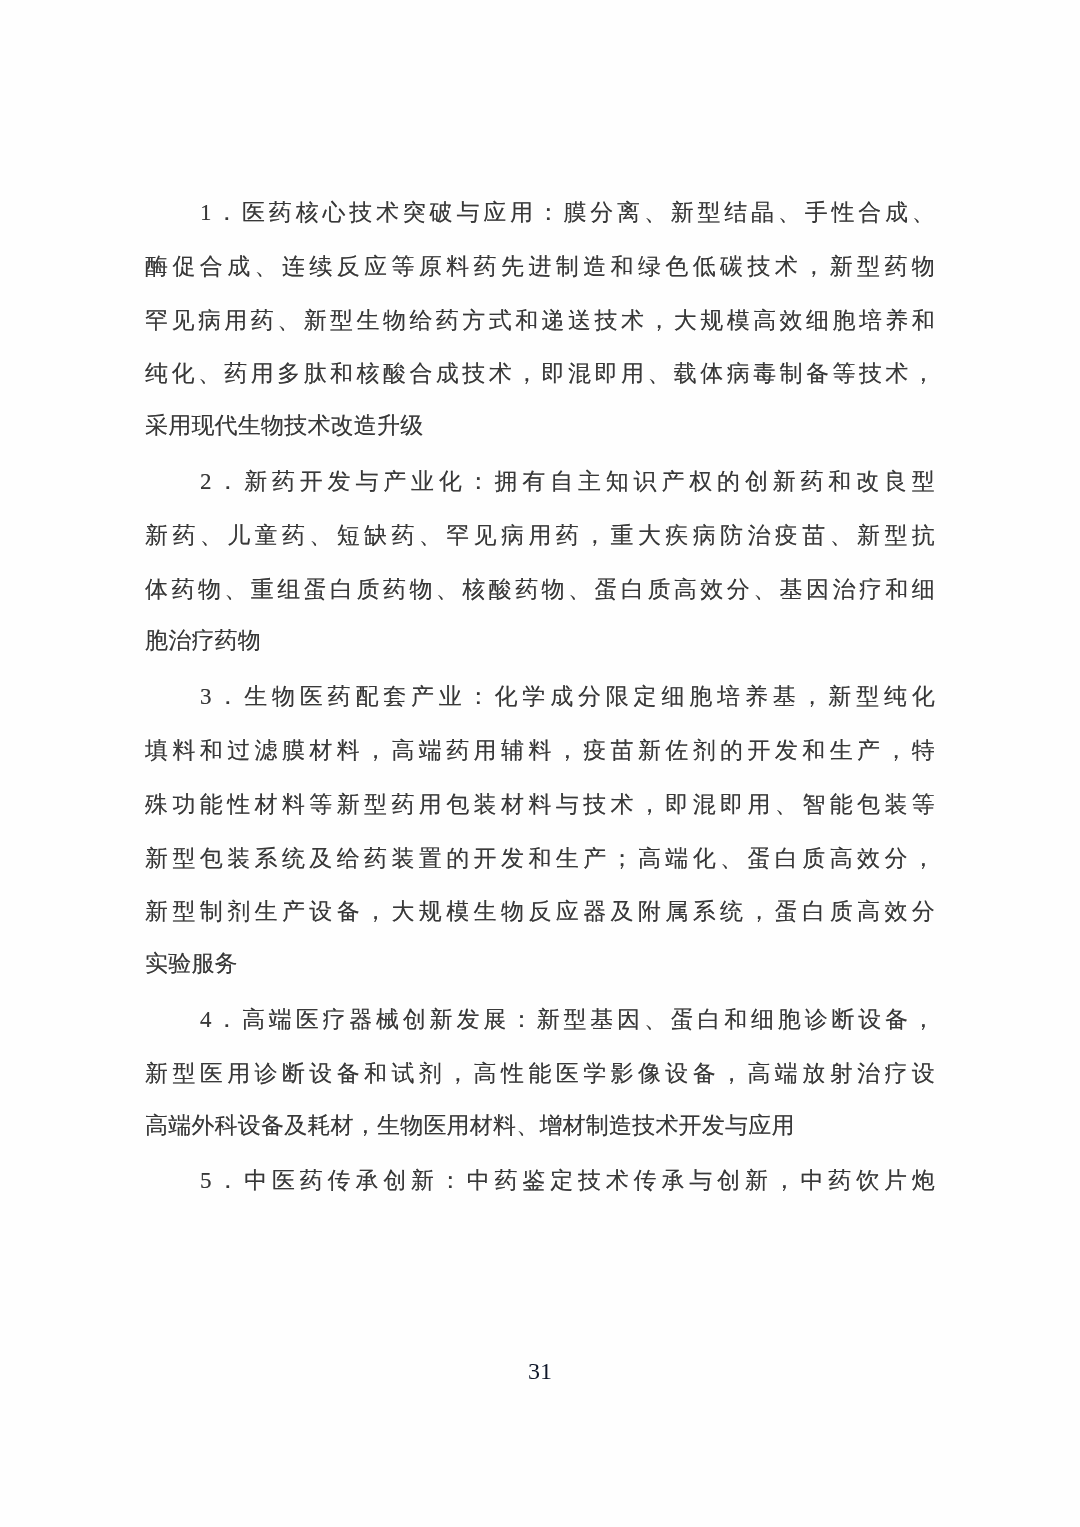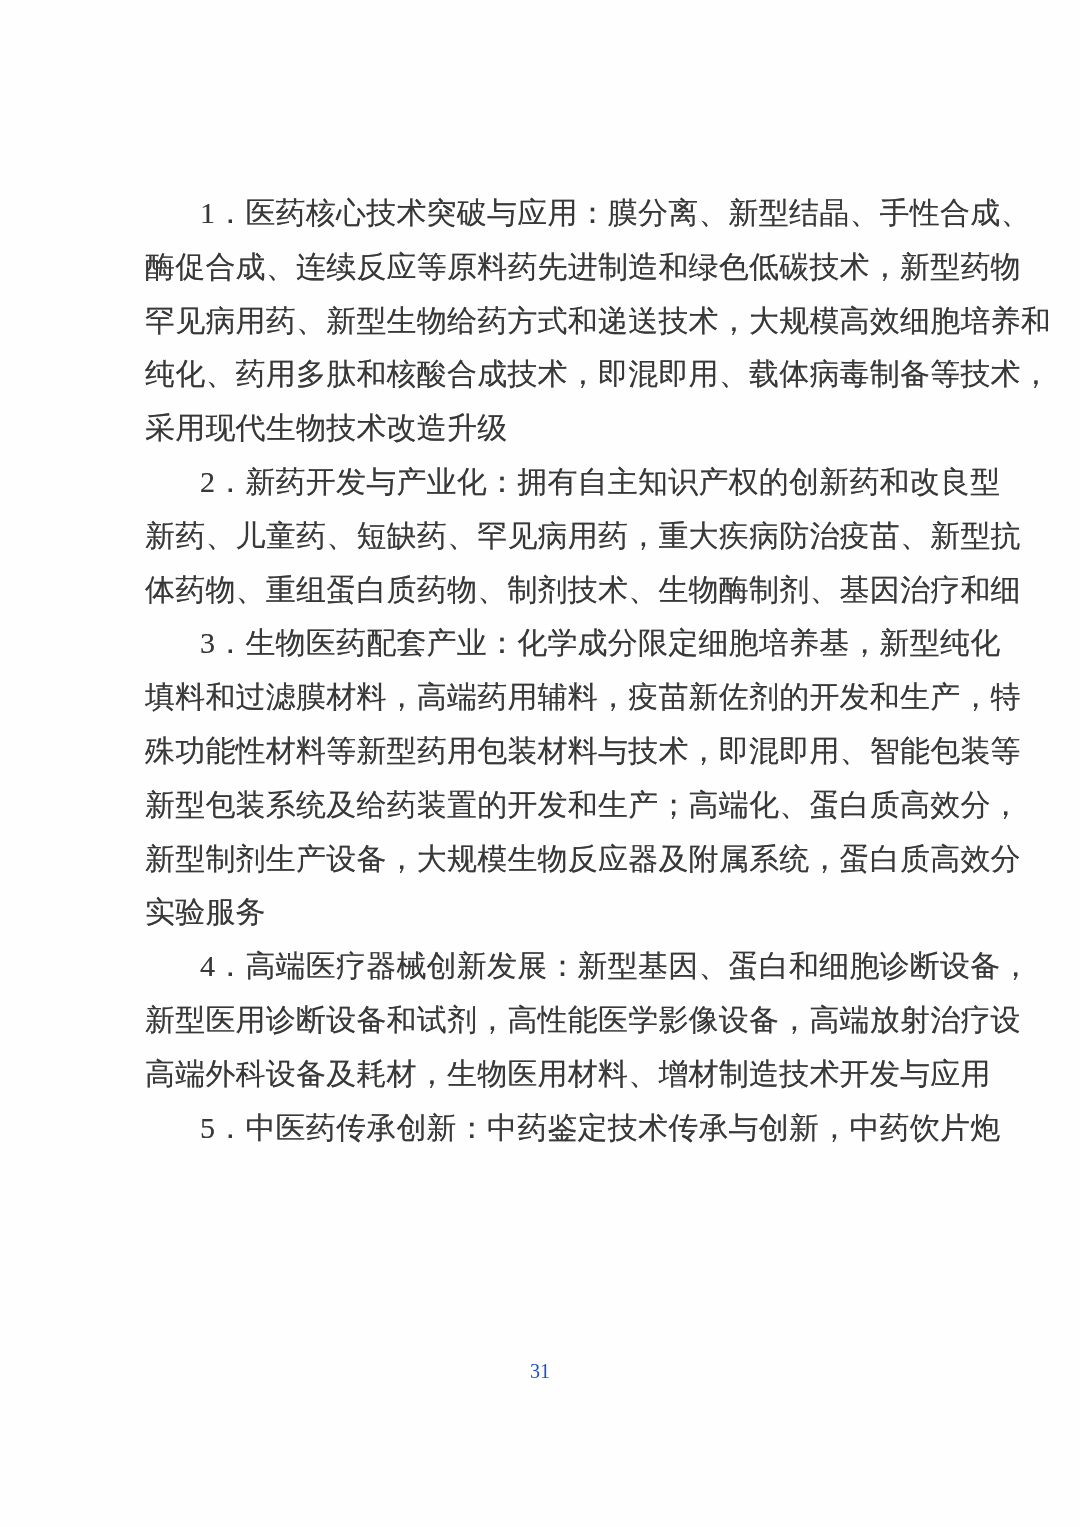--- a/index.html
+++ b/index.html
@@ -27,7 +27,7 @@
   .line {
     height: 53.8px;
     line-height: 53.8px;
-    font-size: 30px;
+    font-size: 23px;
     white-space: nowrap;
     text-align: justify;
     

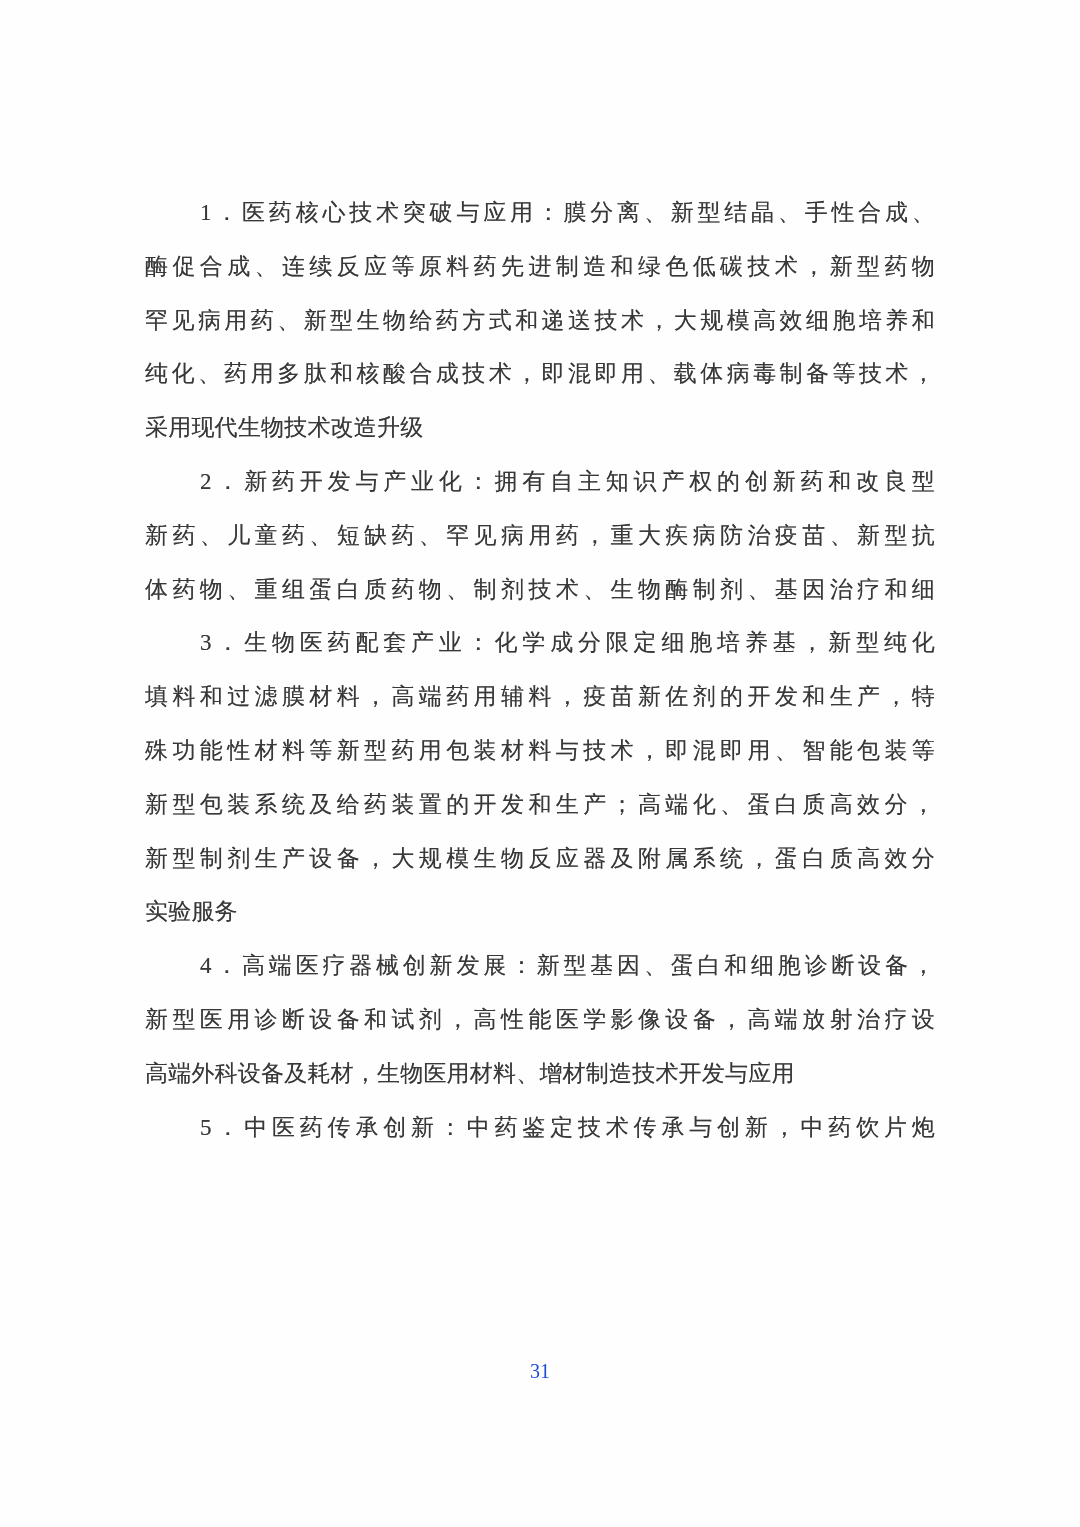--- a/index.html
+++ b/index.html
@@ -43,6 +43,7 @@
   .line.no-justify {
     text-align: left;
     text-align-last: left;
+    font-family: Liberation Mono, monospace;
   }
   .page-number {
     position: absolute;

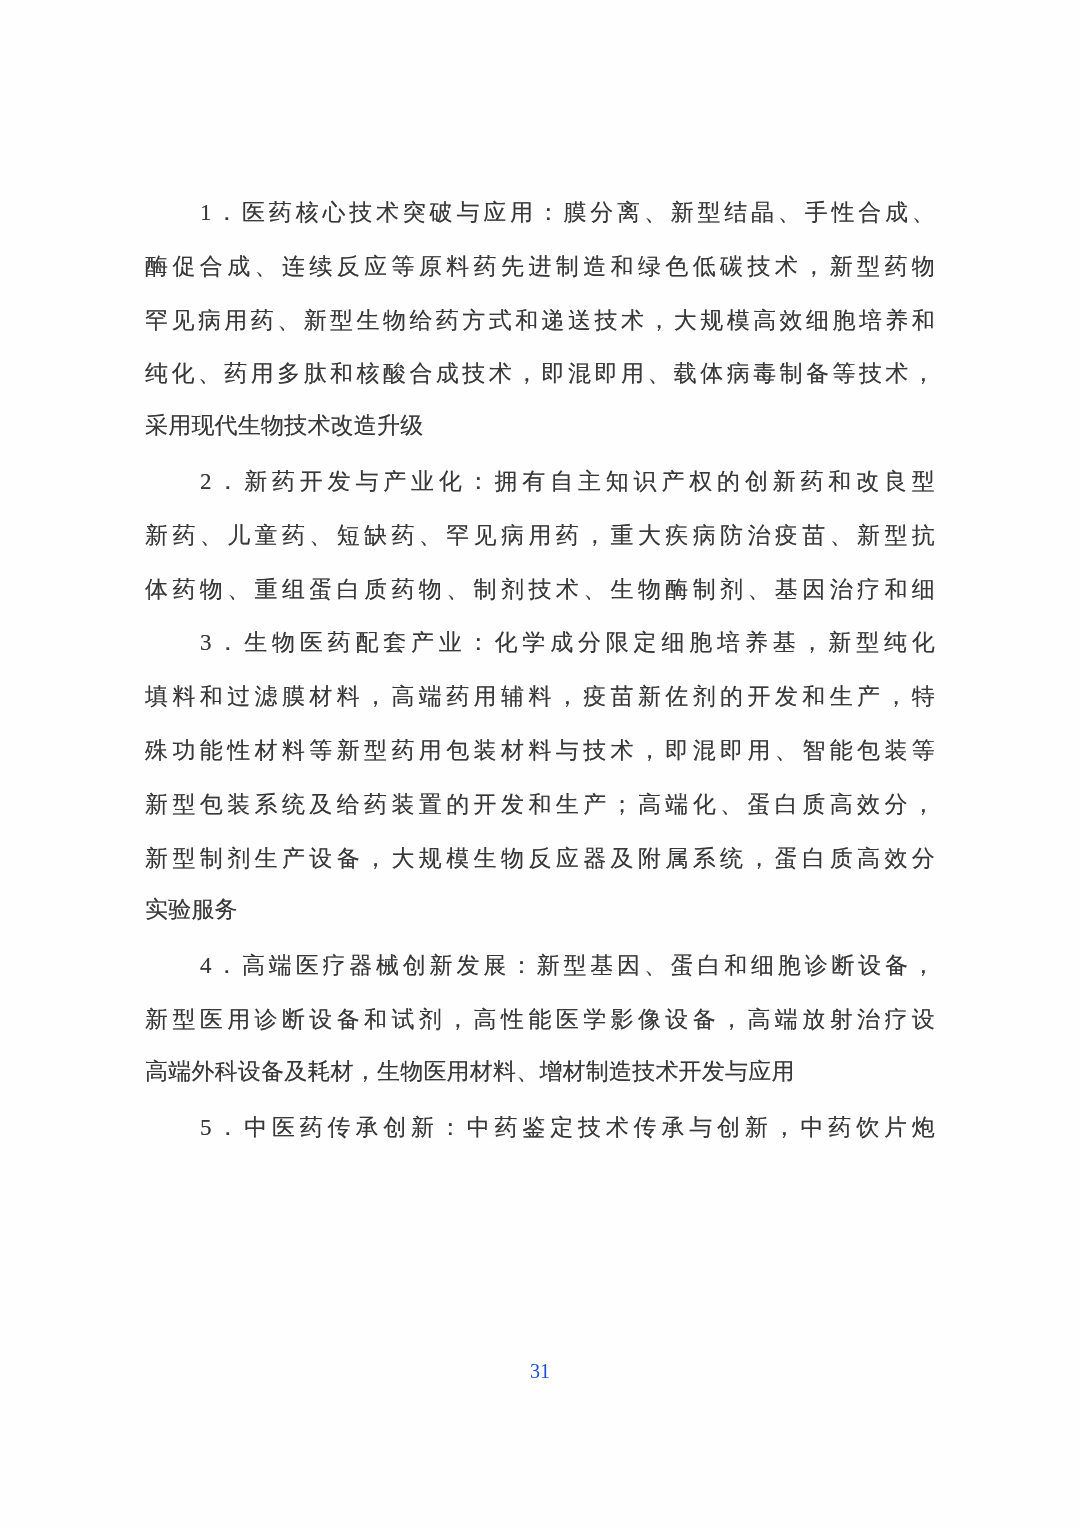--- a/index.html
+++ b/index.html
@@ -72,7 +72,7 @@
       <div class="paragraph">
         <div class="line indent">2．新药开发与产业化：拥有自主知识产权的创新药和改良型</div>
         <div class="line">新药、儿童药、短缺药、罕见病用药，重大疾病防治疫苗、新型抗</div>
-        <div class="line">体药物、重组蛋白质药物、制剂技术、生物酶制剂、基因治疗和细</div>
+        <div class="line">体药物、重组蛋白质药物、核酸药物、蛋白质高效分、基因治疗和细</div>
       </div>
       <div class="paragraph">
         <div class="line indent">3．生物医药配套产业：化学成分限定细胞培养基，新型纯化</div>

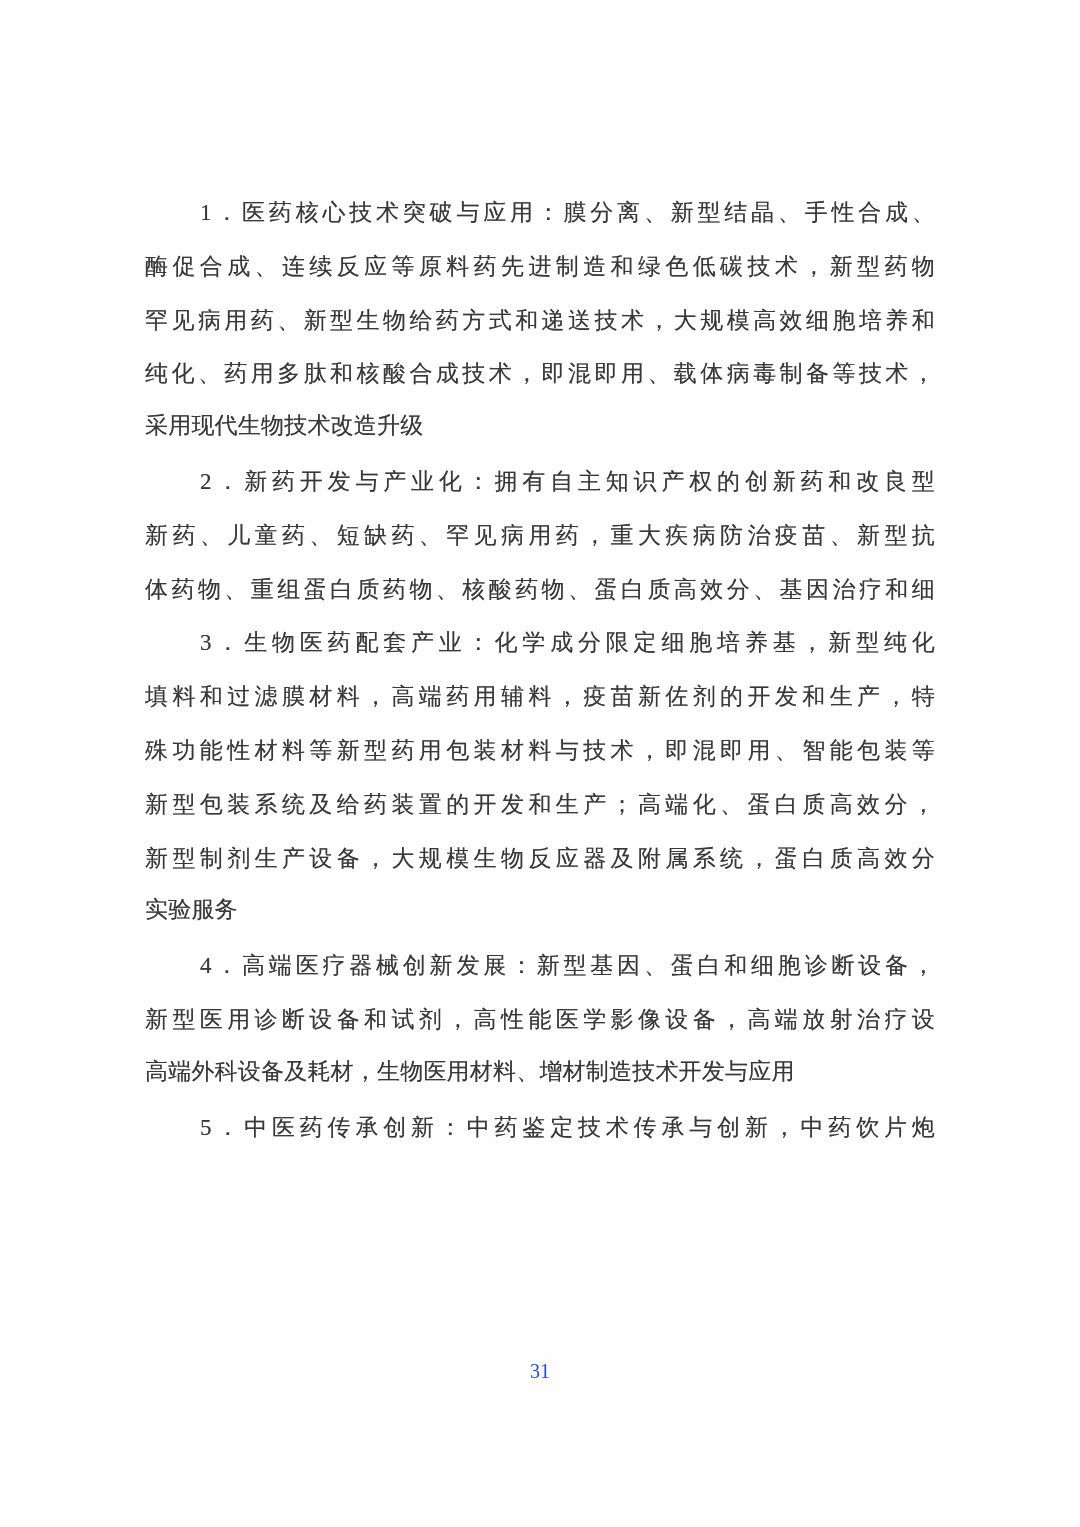--- a/index.html
+++ b/index.html
@@ -73,6 +73,7 @@
         <div class="line indent">2．新药开发与产业化：拥有自主知识产权的创新药和改良型</div>
         <div class="line">新药、儿童药、短缺药、罕见病用药，重大疾病防治疫苗、新型抗</div>
         <div class="line">体药物、重组蛋白质药物、核酸药物、蛋白质高效分、基因治疗和细</div>
+        <div class="line no-justify">胞治疗药物</div>
       </div>
       <div class="paragraph">
         <div class="line indent">3．生物医药配套产业：化学成分限定细胞培养基，新型纯化</div>

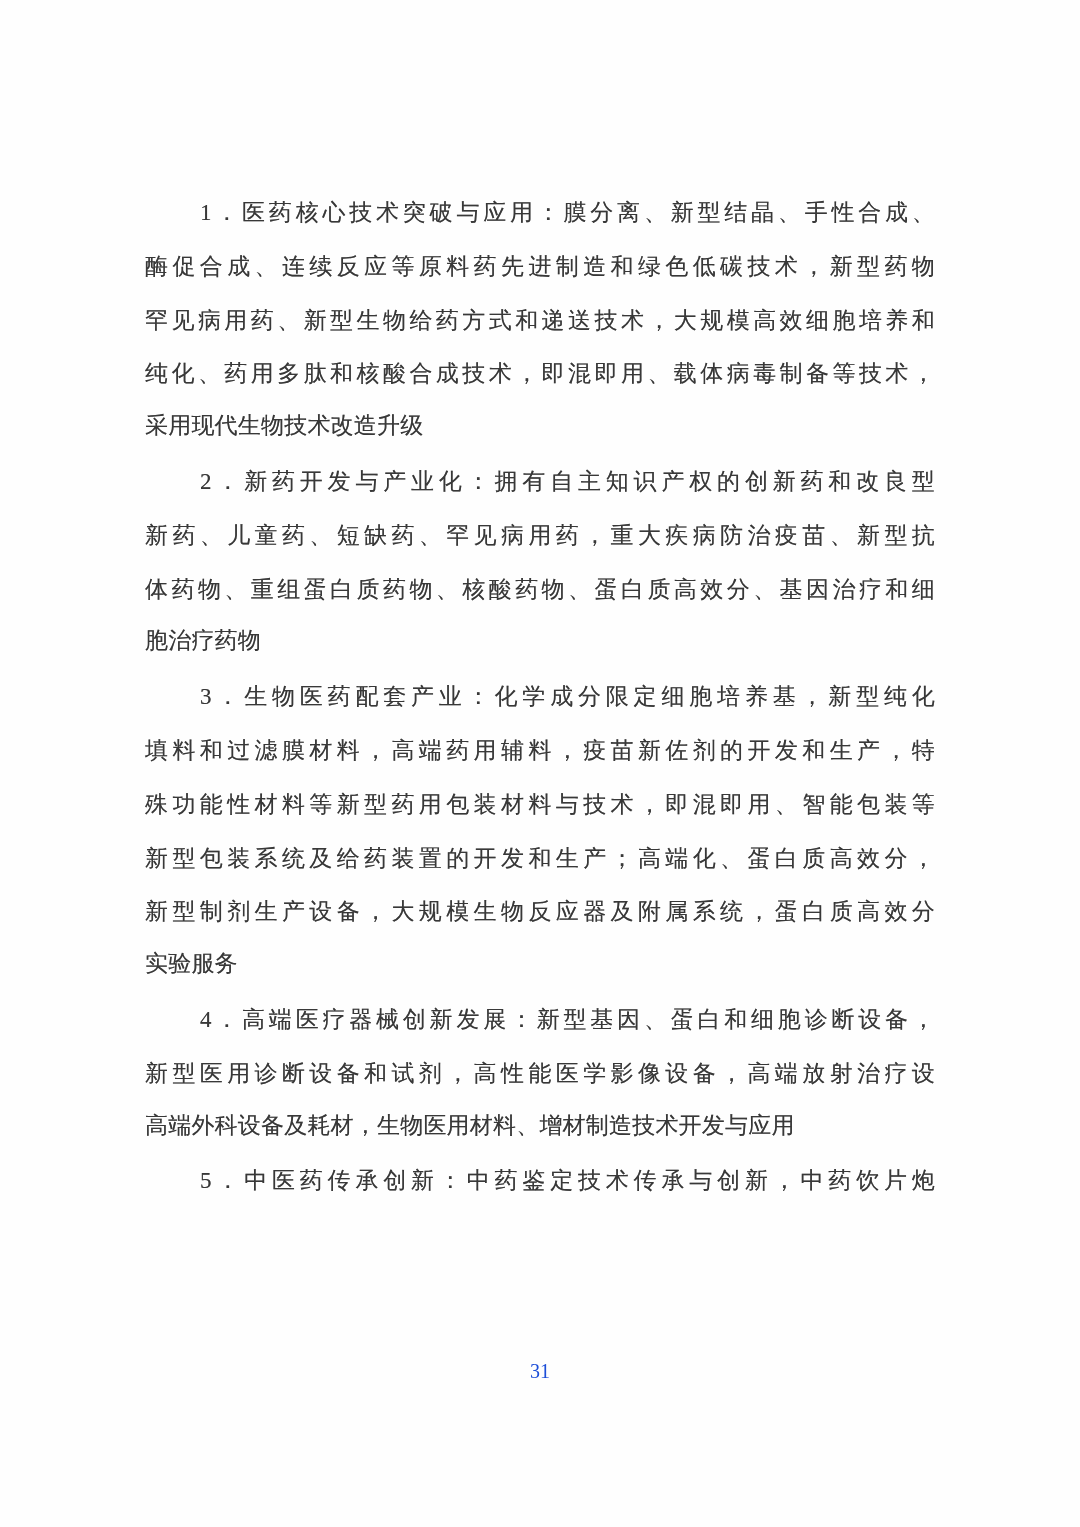--- a/index.html
+++ b/index.html
@@ -53,8 +53,8 @@
     height: 42px;
     line-height: 42px;
     text-align: center;
-    font-size: 20px;
-    color: #1d4ed8;
+    font-size: 24px;
+    color: #0f172a;
   }
 </style>
 </head>

